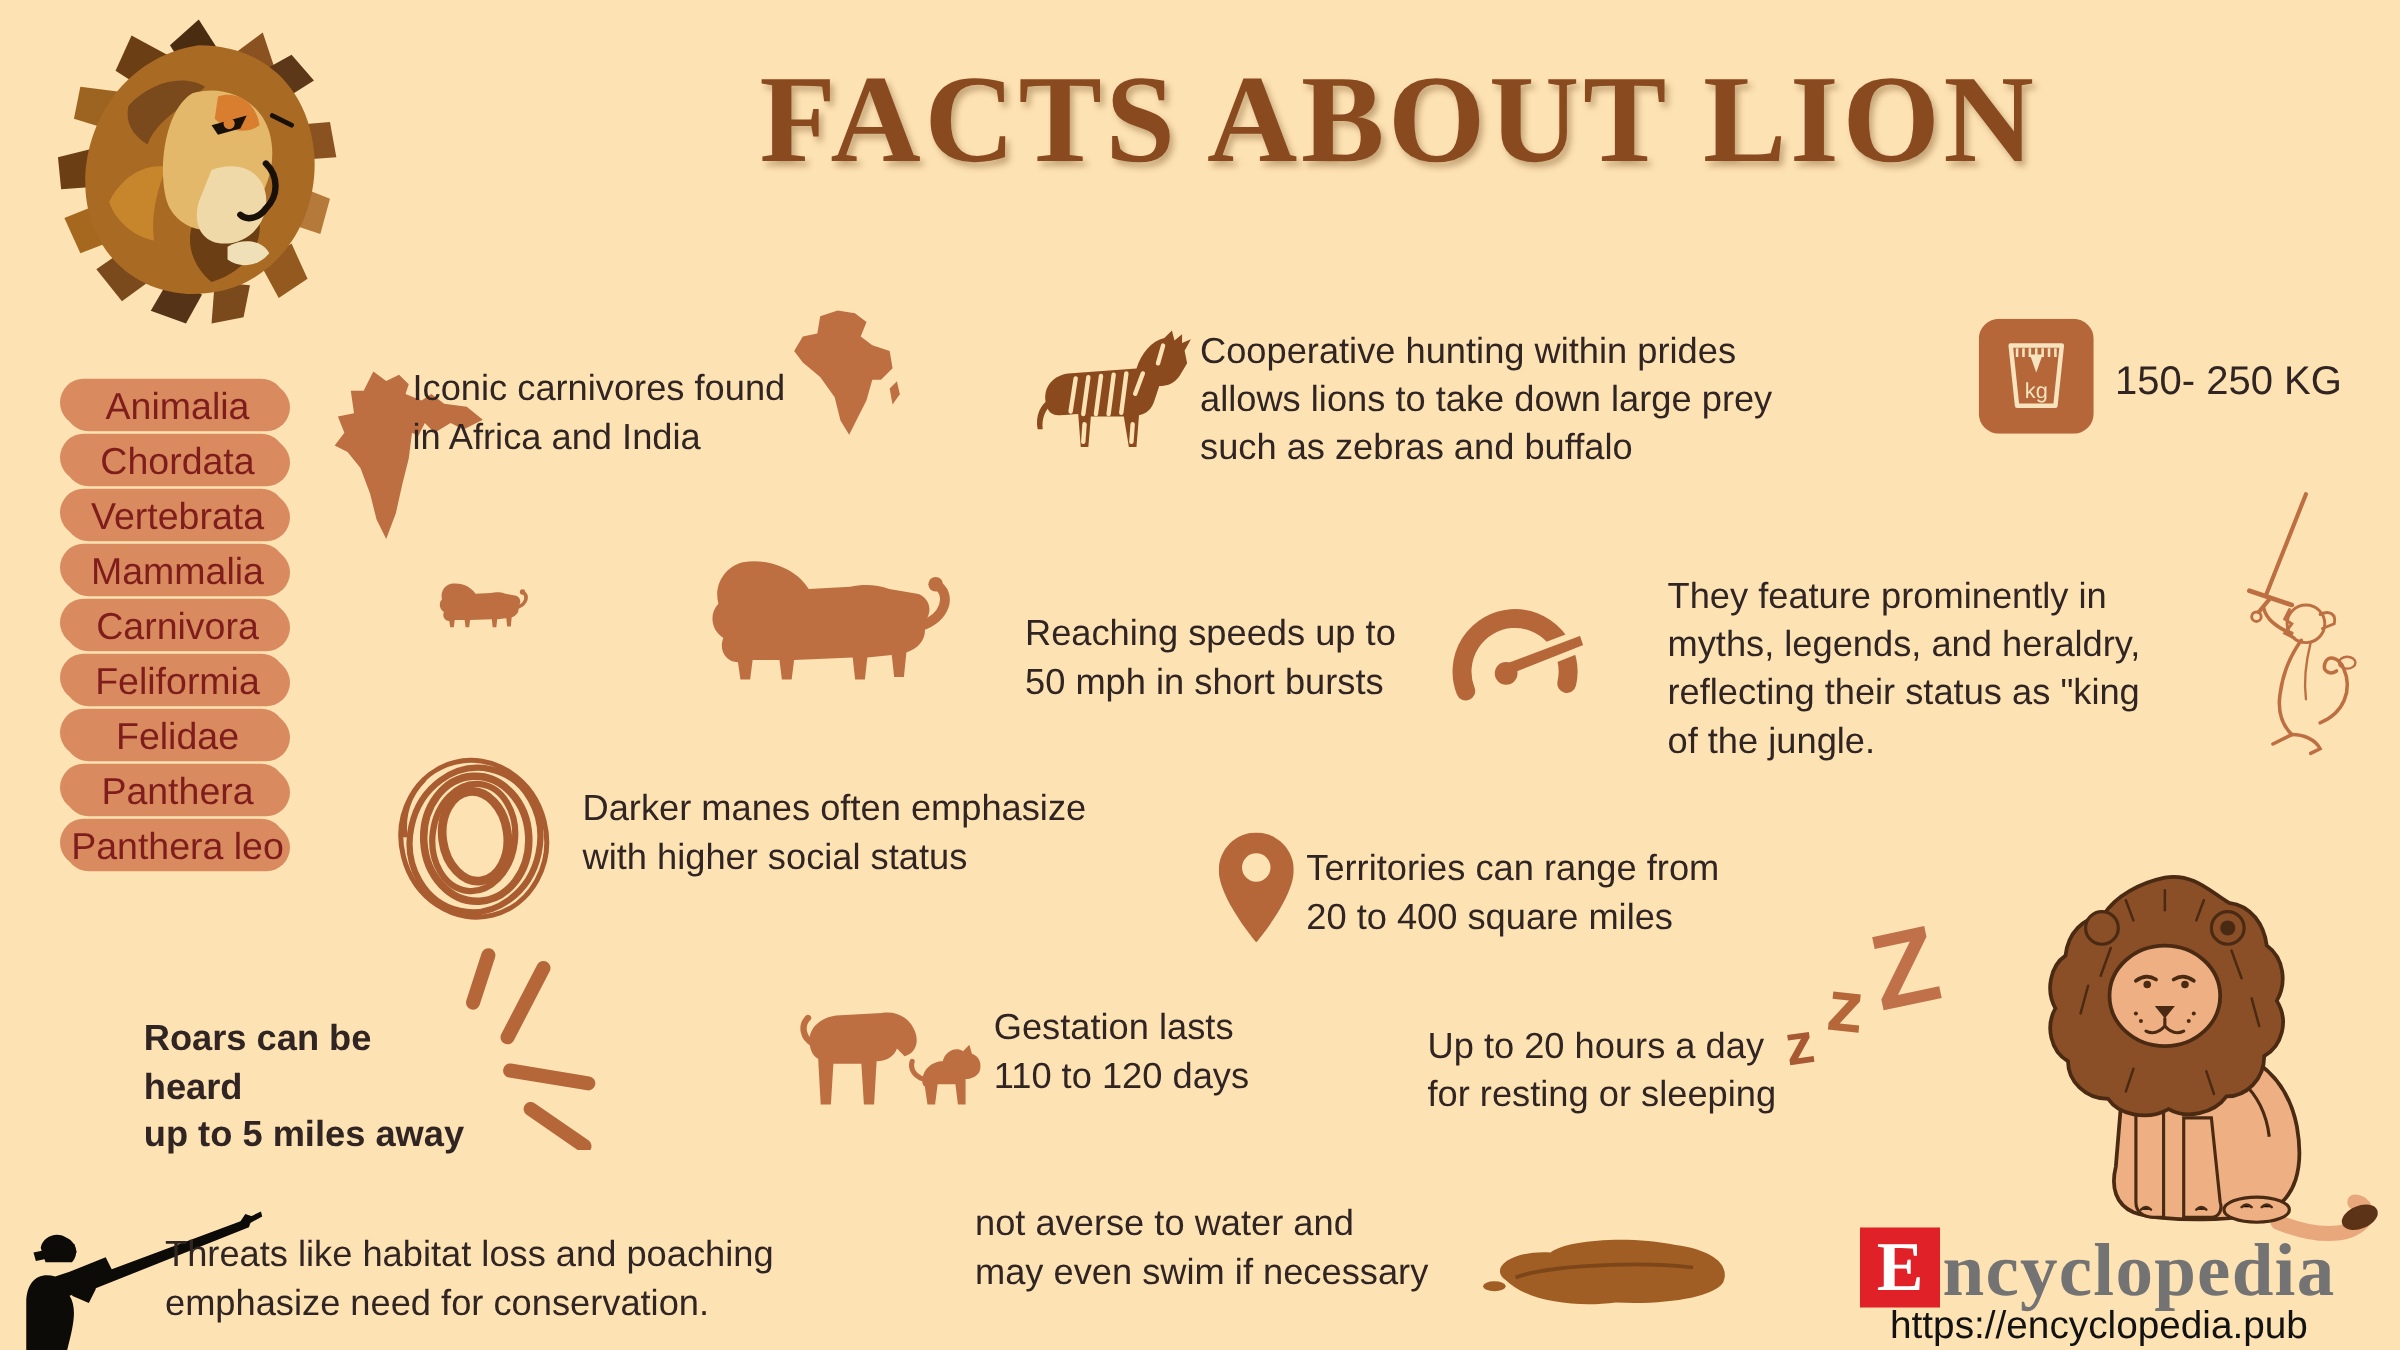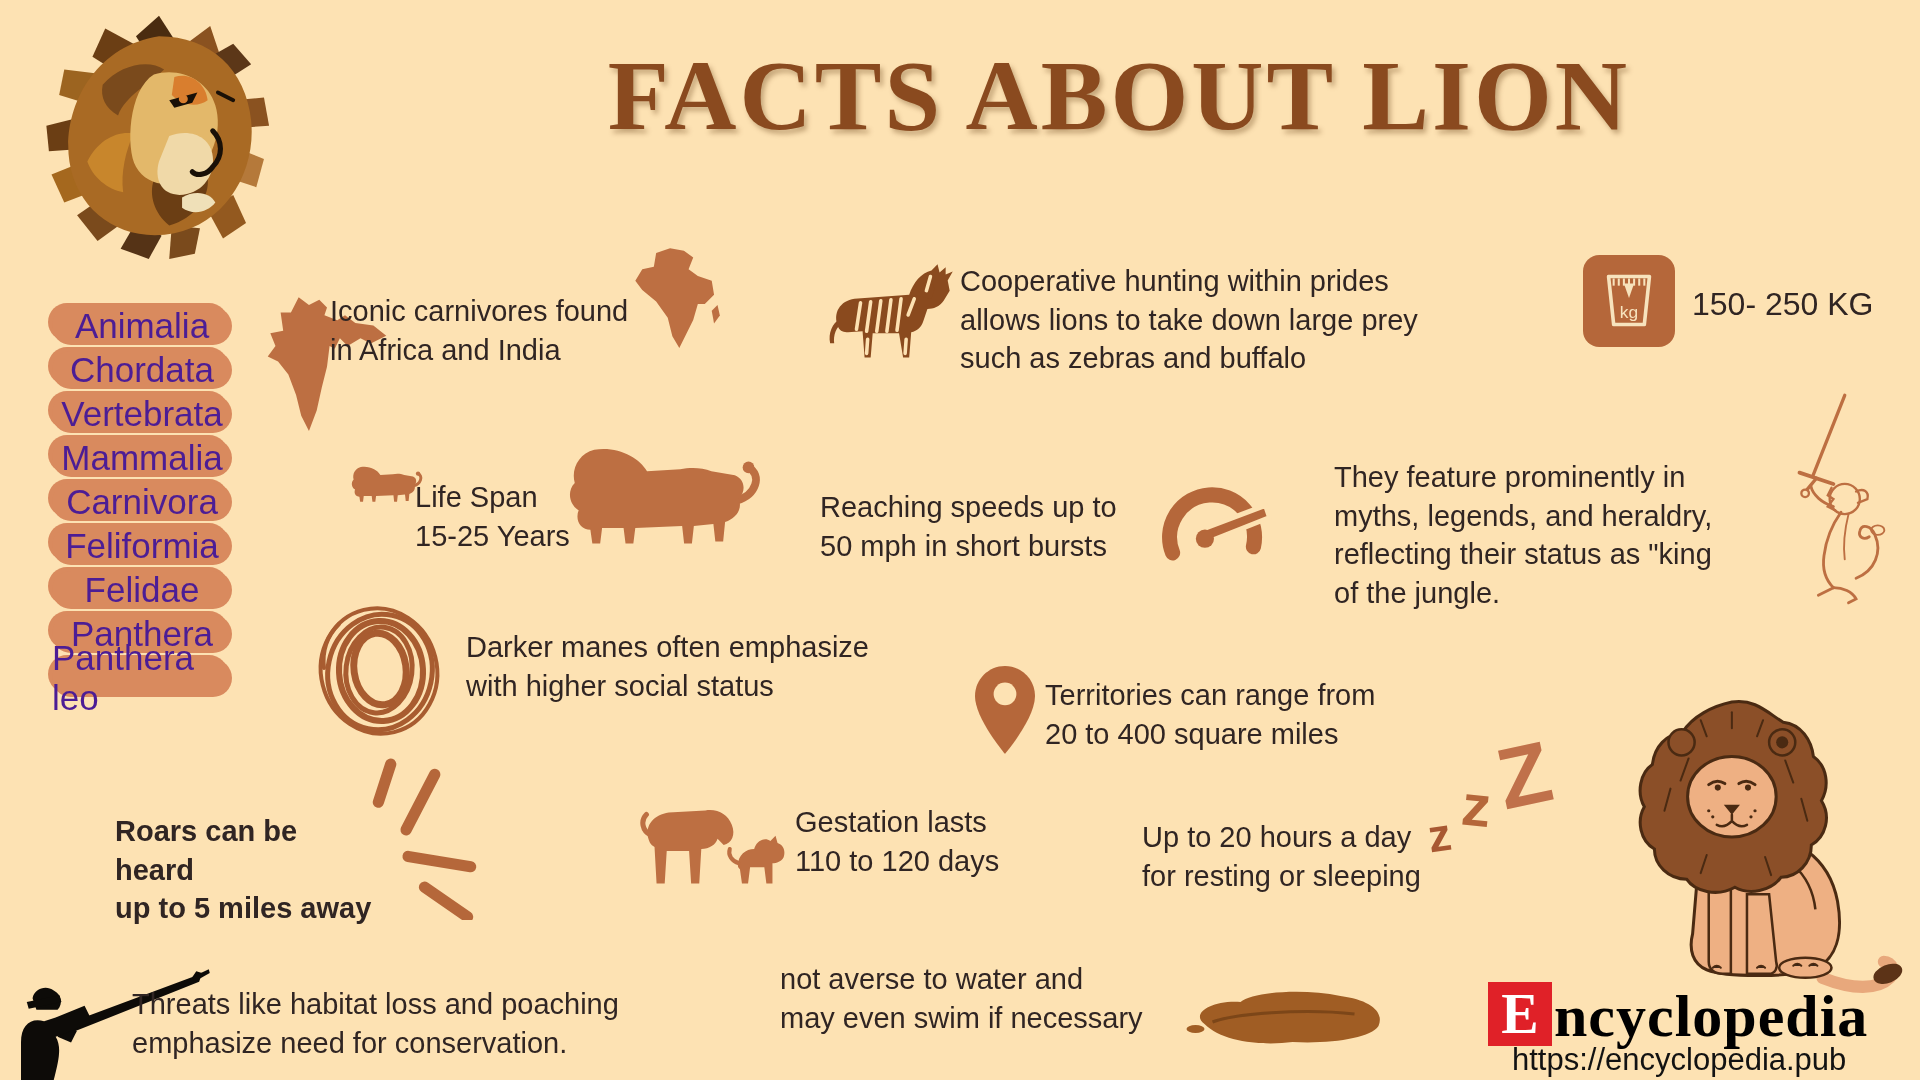--- a/index.html
+++ b/index.html
@@ -16,7 +16,7 @@
          text-shadow:3px 4px 5px rgba(95,55,15,.35);}
   .pill{width:180px;height:38px;border-radius:22px;background:#d98a5e;
         display:flex;align-items:center;justify-content:center;
-        font-size:35px;color:#4c1d95;margin-bottom:6px;
+        font-size:30px;color:#7f1d1d;margin-bottom:6px;
         box-shadow:-4px -4px 0 0 #d98a5e;}
   #taxonomy{left:52px;top:307px;}
   .zzz{position:absolute;font-weight:700;font-family:"Liberation Sans",sans-serif;}

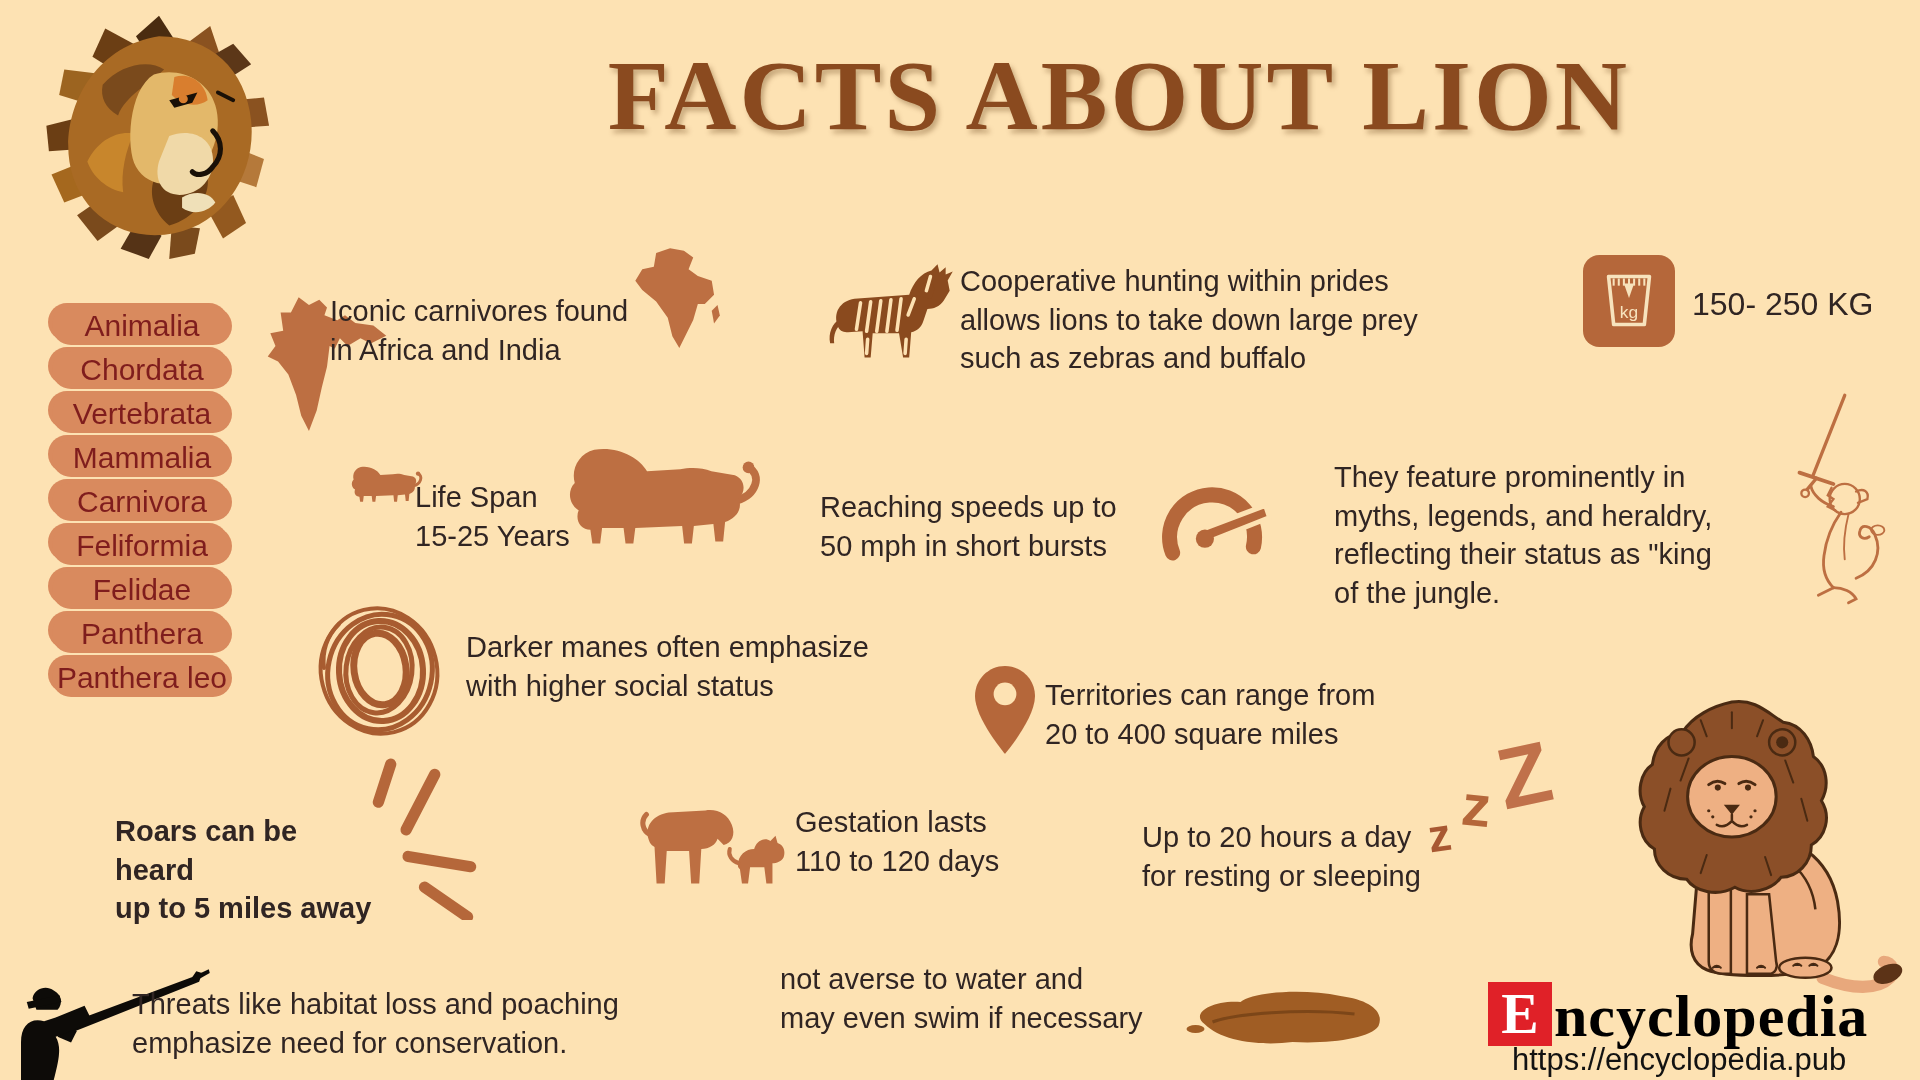--- a/index.html
+++ b/index.html
@@ -126,8 +126,6 @@
     <circle cx="188" cy="28" r="6" fill="#bd6f42"></circle>
     <path d="M30,10 C14,14 6,30 10,44 C2,52 4,66 14,72 C10,82 16,92 26,92 L28,106 L36,106 L38,90 L60,90 L62,106 L70,106 L72,90 L120,88 L122,106 L130,106 L132,88 L152,86 L154,104 L162,104 L164,84 C176,80 182,70 178,60 C186,52 184,40 174,36 L150,32 C140,28 128,28 118,30 L84,32 C76,18 54,6 30,10 Z" fill="#bd6f42"></path>
   </svg>
-  <div class="abs fact pre center" style="left:415px;top:478px;width:190px;">Life Span
-15-25 Years</div>
   <svg class="abs" style="left:565px;top:440px;" width="205" height="127" viewBox="0 0 210 130">
     <path d="M176,62 C196,56 202,36 188,28" stroke="#bd6f42" stroke-width="8" fill="none" stroke-linecap="round"></path>
     <circle cx="188" cy="28" r="6" fill="#bd6f42"></circle>

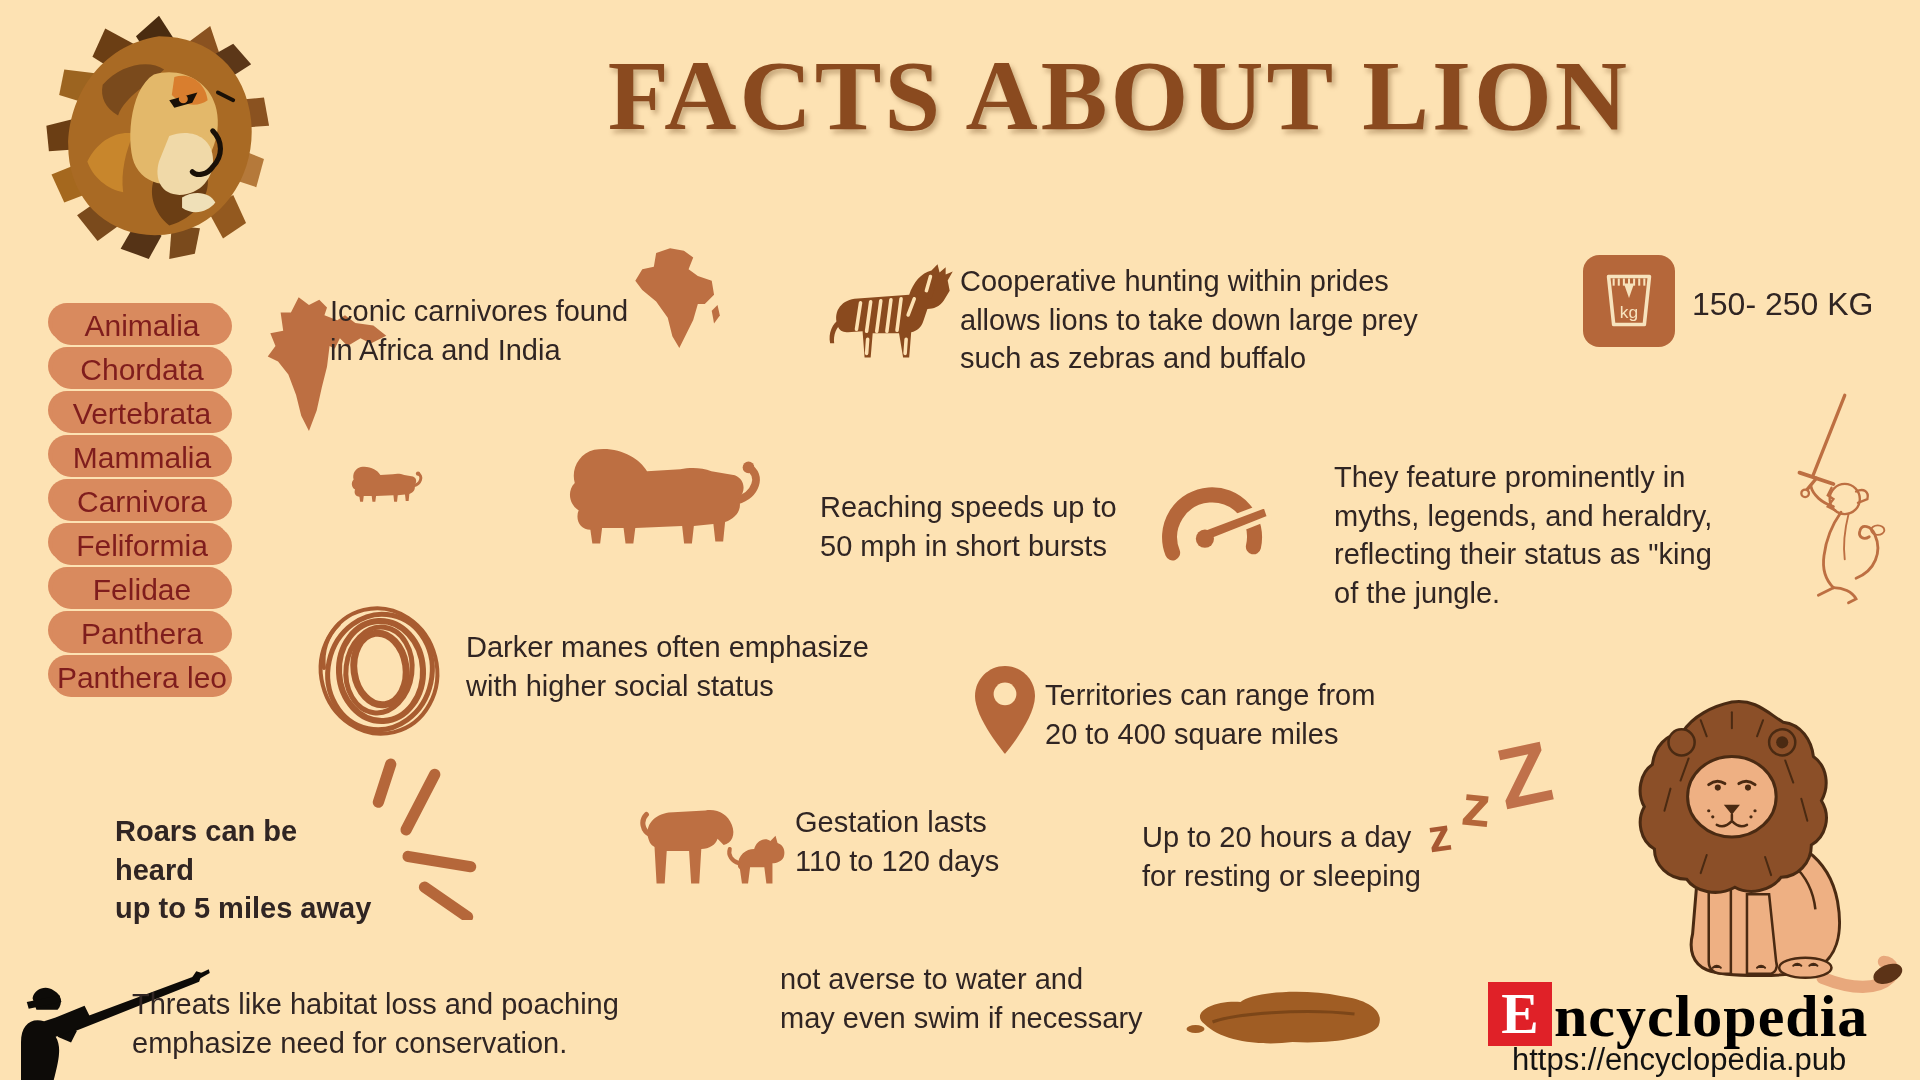--- a/index.html
+++ b/index.html
@@ -24,7 +24,7 @@
   #ebox{width:64px;height:64px;background:#e02128;display:flex;align-items:center;justify-content:center;
         font-family:"Liberation Serif","DejaVu Serif",serif;font-weight:700;font-size:56px;color:#ffffff;}
   #brandrest{font-family:"Liberation Serif","DejaVu Serif",serif;font-weight:700;font-size:60px;
-             color:#000000;line-height:1;letter-spacing:1px;margin-left:2px;}
+             color:#737373;line-height:1;letter-spacing:1px;margin-left:2px;}
   #siteurl{left:1512px;top:1042px;font-size:31px;color:#121212;}
 </style>
 </head>

